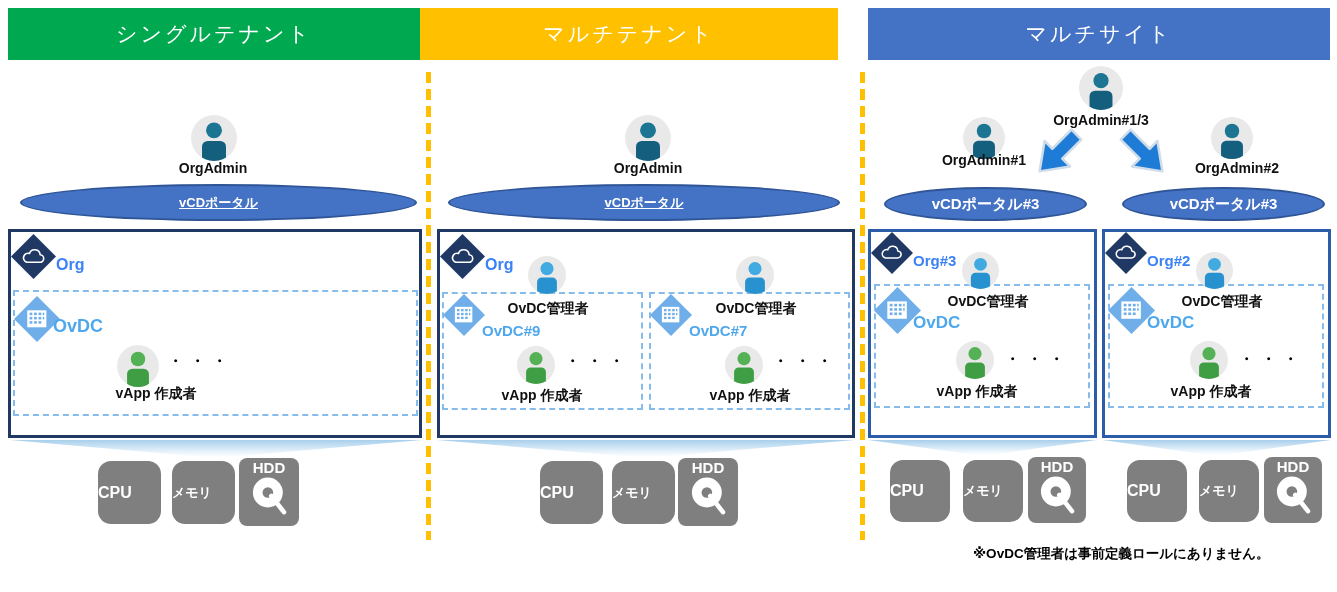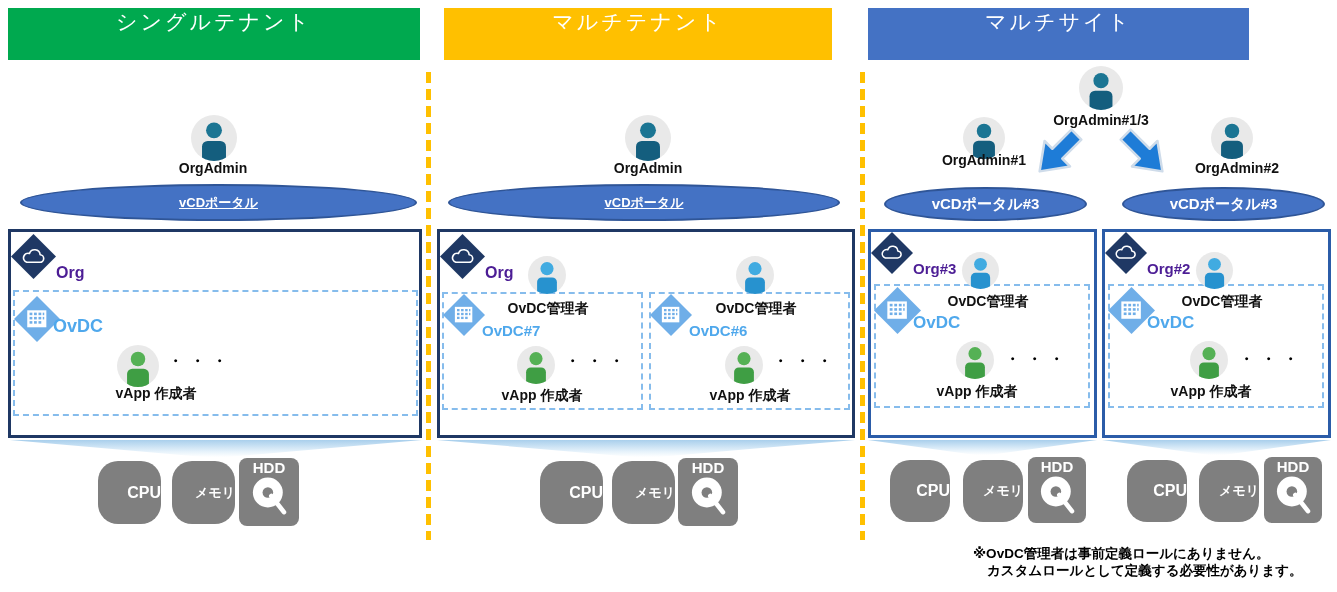--- a/index.html
+++ b/index.html
@@ -6,7 +6,7 @@
   body{width:1337px;height:592px;position:relative;background:#fff;
        font-family:"Liberation Sans","DejaVu Sans",sans-serif;overflow:hidden;}
 
-  .header{position:absolute;top:8px;height:52px;display:flex;
+  .header{position:absolute;top:8px;height:52px;display:flex;align-items:center;
           justify-content:center;color:#fff;font-size:21px;letter-spacing:3px;}
   .h-green{background:#00A94F;}
   .h-yellow{background:#FFC000;}

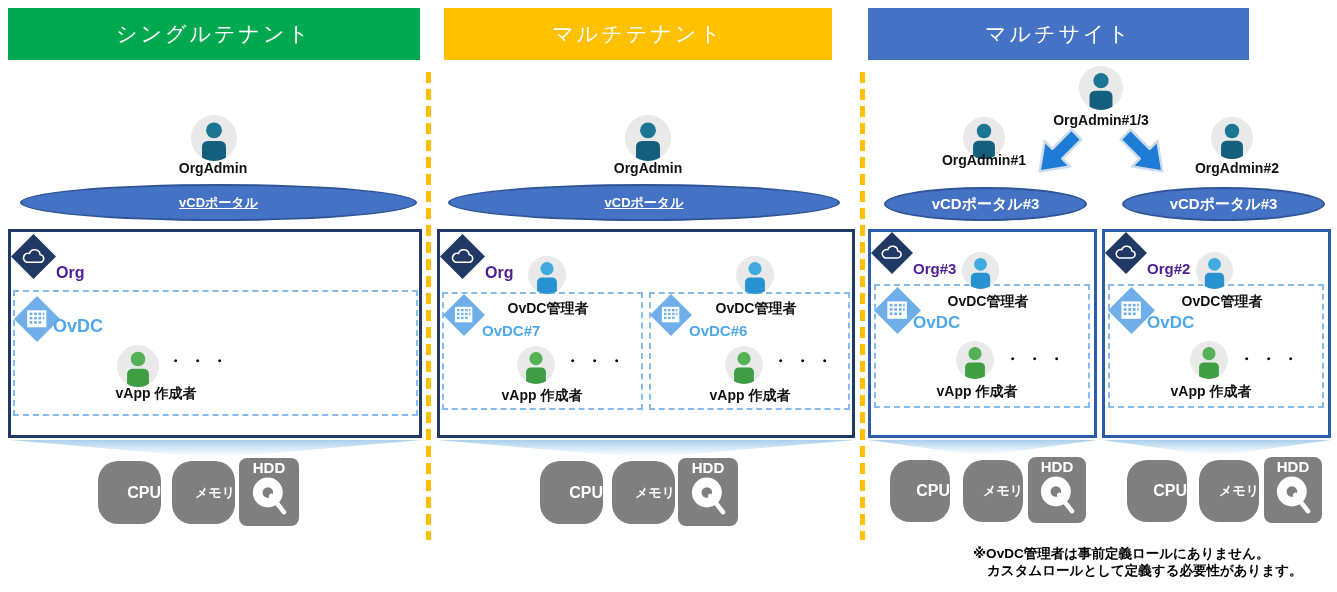--- a/index.html
+++ b/index.html
@@ -139,7 +139,7 @@
     </svg>
 </div>
 
-<div class="header h-yellow" style="left:444px;width:388px">
+<div class="header h-yellow" style="left:420px;width:418px">
   <span>マルチテナント</span>
 </div>
 

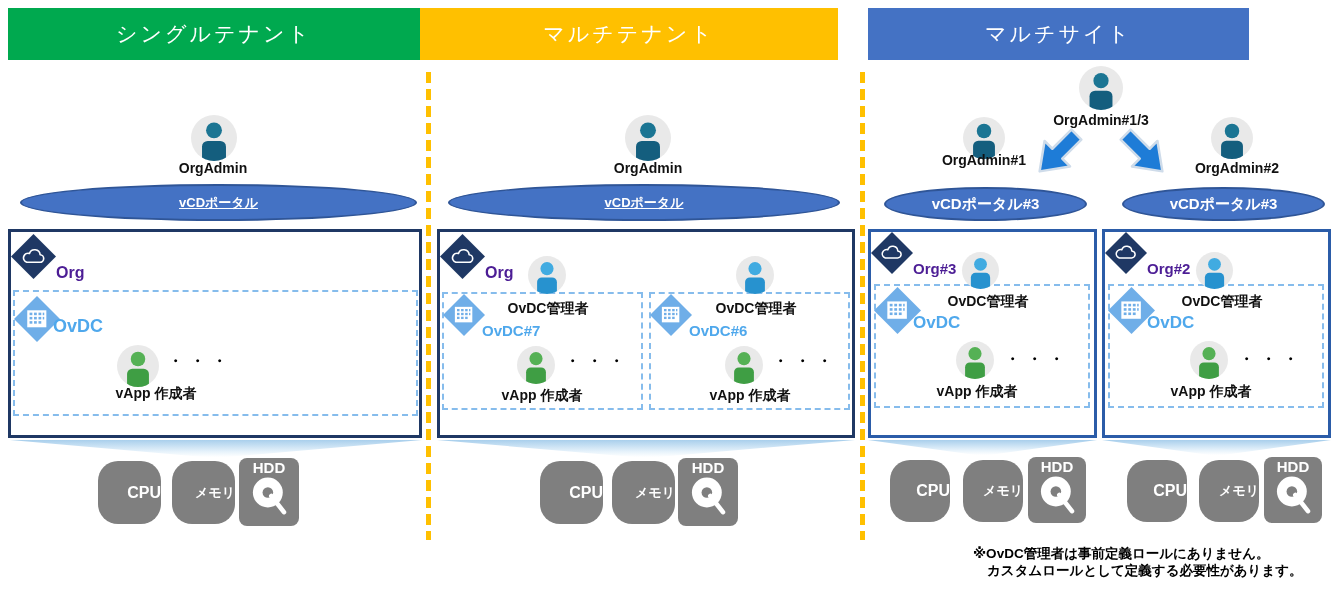--- a/index.html
+++ b/index.html
@@ -247,7 +247,7 @@
     </svg>
 </div>
 
-<div class="header h-blue" style="left:868px;width:381px">
+<div class="header h-blue" style="left:868px;width:462px">
   <span>マルチサイト</span>
 </div>
 

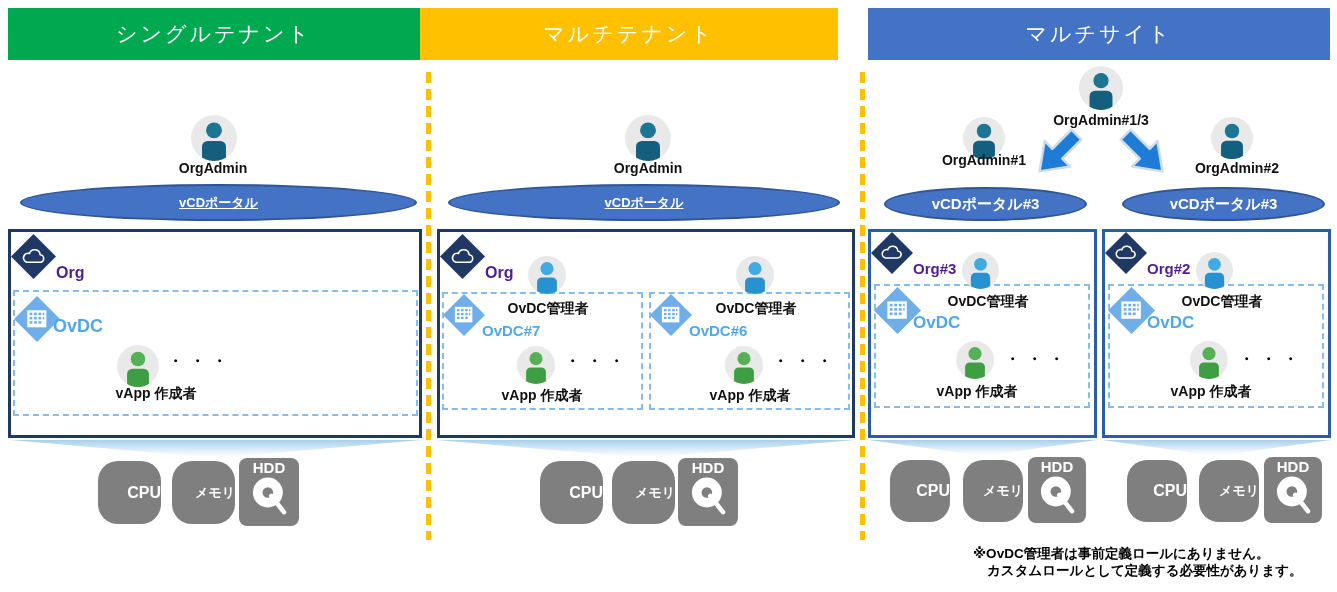--- a/index.html
+++ b/index.html
@@ -40,7 +40,7 @@
 
   .lbl{position:absolute;font-weight:bold;color:#111;text-align:center;white-space:nowrap;
        font-size:14px;}
-  .navy{color:#4c1d95;margin-top:8px;}
+  .navy{color:#3b82f6;}
   .lblue{color:#4FA8EC;}
   .dots{position:absolute;font-weight:bold;font-size:15px;letter-spacing:7px;color:#000;}
 

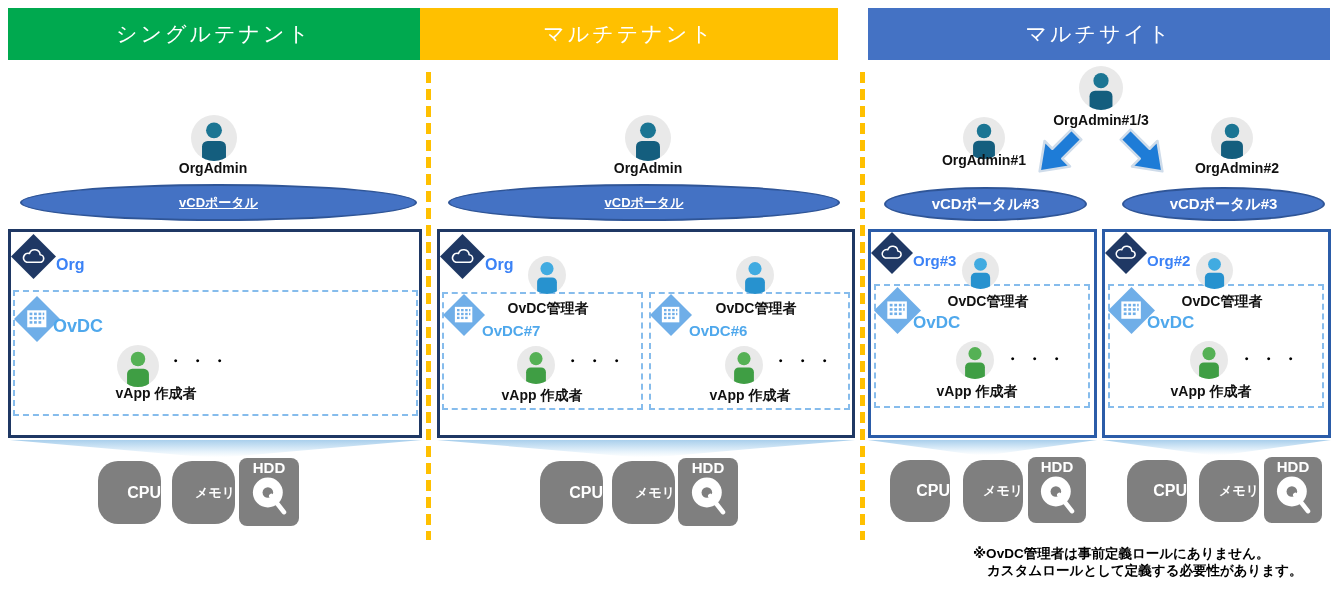--- a/index.html
+++ b/index.html
@@ -187,7 +187,7 @@
       <rect x="14.6" y="13.2" width="2.6" height="2.4" fill="#6FAEE8"></rect>
     </svg>
 </div>
-<div class="lbl lblue" style="left:482px;top:322px;font-size:15px">OvDC#7</div>
+<div class="lbl lblue" style="left:482px;top:322px;font-size:15px">OvDC#9</div>
 <div class="person p-vapp" style="left:517px;top:346px;width:38px;height:38px">
   <svg viewBox="0 0 48 48">
       <circle class="ph" cx="24" cy="16" r="8.3"></circle>

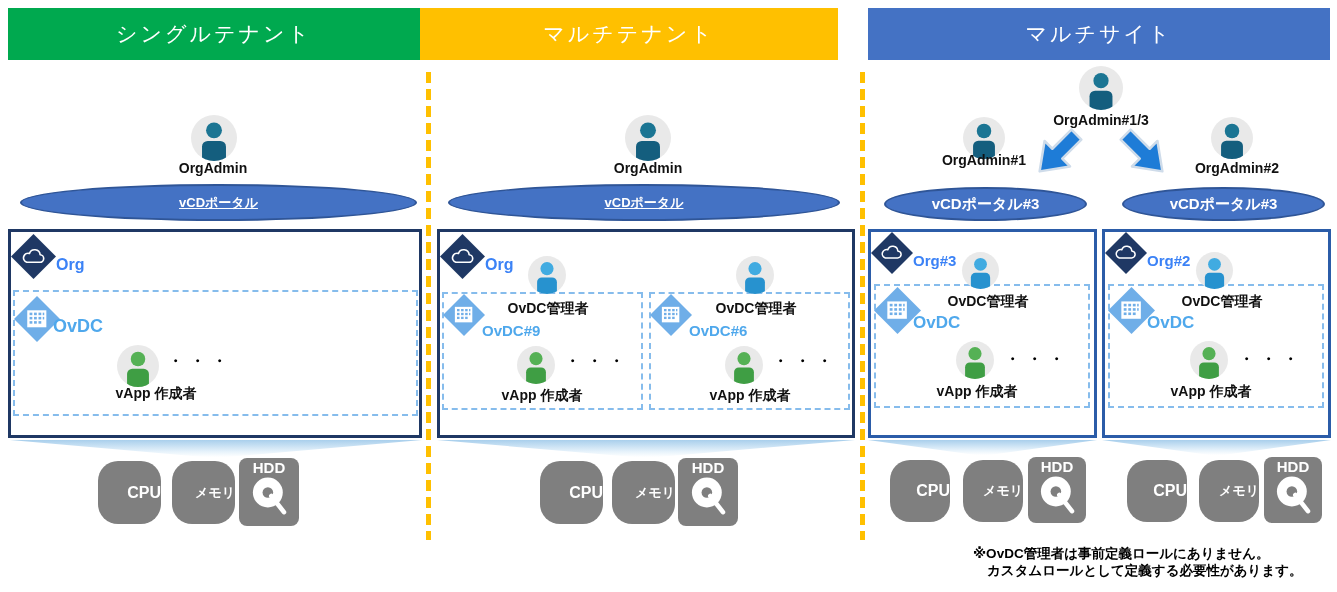--- a/index.html
+++ b/index.html
@@ -221,7 +221,7 @@
       <rect x="14.6" y="13.2" width="2.6" height="2.4" fill="#6FAEE8"></rect>
     </svg>
 </div>
-<div class="lbl lblue" style="left:689px;top:322px;font-size:15px">OvDC#6</div>
+<div class="lbl lblue" style="left:689px;top:322px;font-size:15px">OvDC#7</div>
 <div class="person p-vapp" style="left:725px;top:346px;width:38px;height:38px">
   <svg viewBox="0 0 48 48">
       <circle class="ph" cx="24" cy="16" r="8.3"></circle>

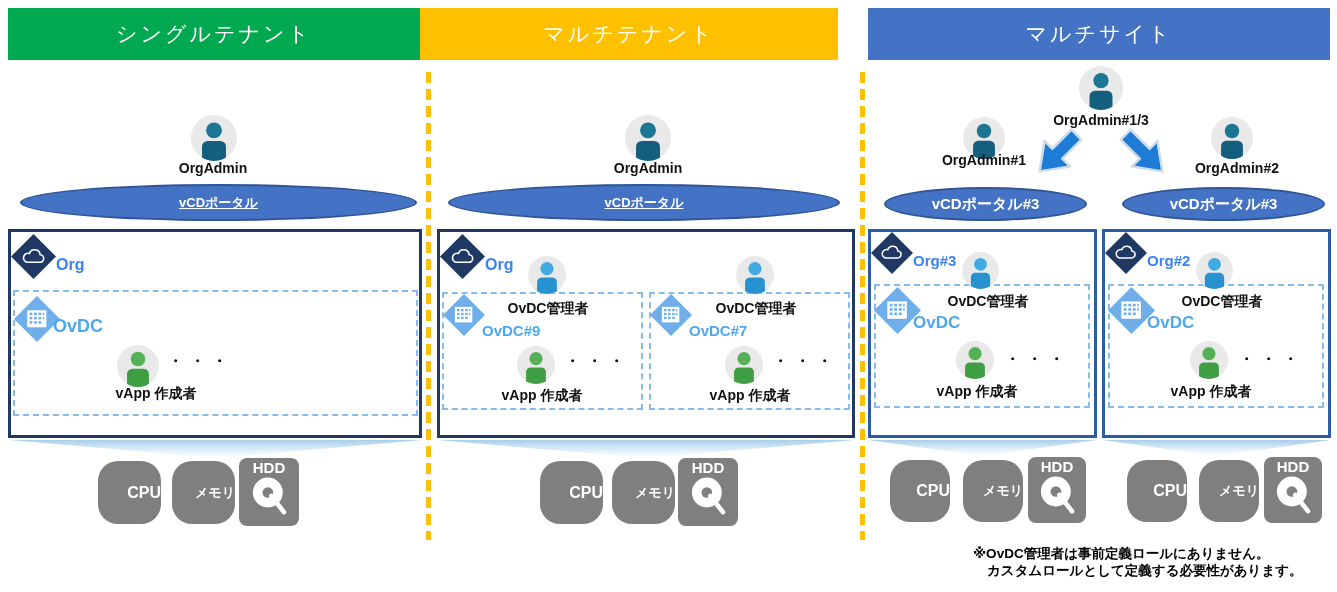--- a/index.html
+++ b/index.html
@@ -47,8 +47,8 @@
   .funnel{position:absolute;background:linear-gradient(180deg,#A9CFEC 0%,#E8F3FB 70%,#fff 100%);
           clip-path:polygon(0 0,100% 0,53% 100%,47% 100%);}
 
-  .res{position:absolute;background:#7F7F7F;border-radius:20px;color:#fff;font-weight:bold;
-       display:flex;align-items:center;justify-content:flex-end;width:63px;height:63px;}
+  .res{position:absolute;background:#7F7F7F;border-radius:13px;color:#fff;font-weight:bold;
+       display:flex;align-items:center;justify-content:flex-start;width:63px;height:63px;}
   .res-cpu{font-size:16px;}
   .res-mem{font-size:13px;}
   .res.hdd{width:60px;height:68px;border-radius:8px;flex-direction:column;

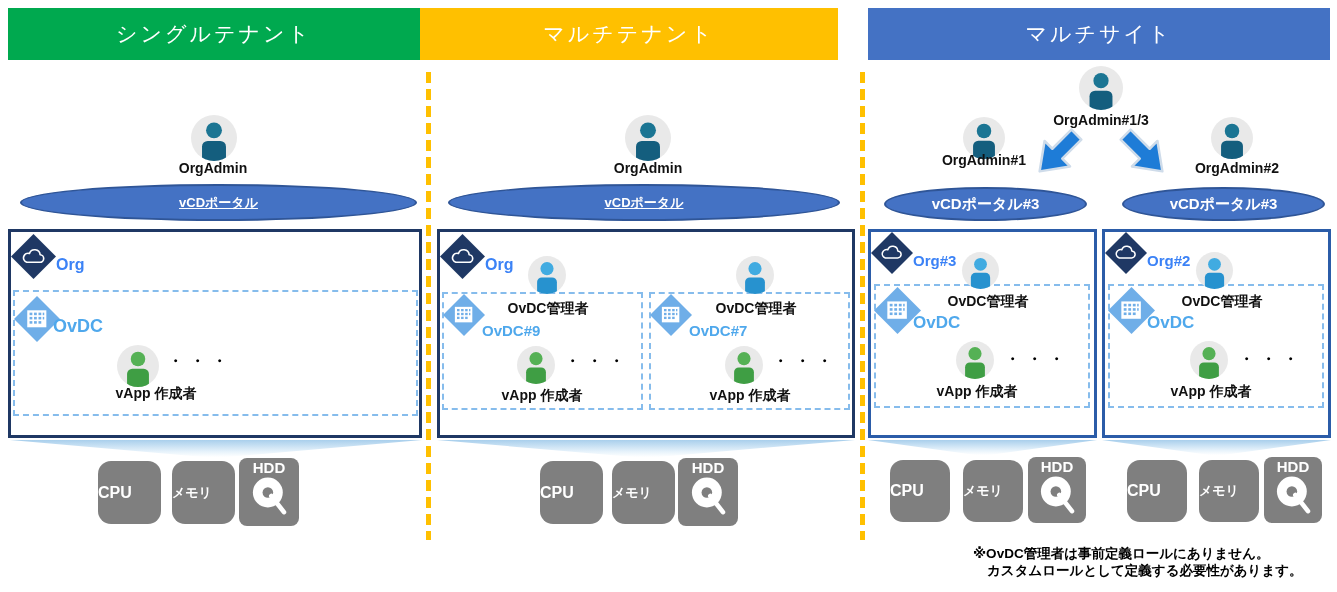--- a/index.html
+++ b/index.html
@@ -62,7 +62,7 @@
   .rot-dr{transform:rotate(-45deg);}
 
   .footnote{position:absolute;left:973px;top:545px;font-weight:bold;font-size:13.5px;
-            color:#000;line-height:17px;}
+            color:#000;line-height:17px;text-align:center;}
   .fn2{margin-left:14px;}
 </style>
 </head>

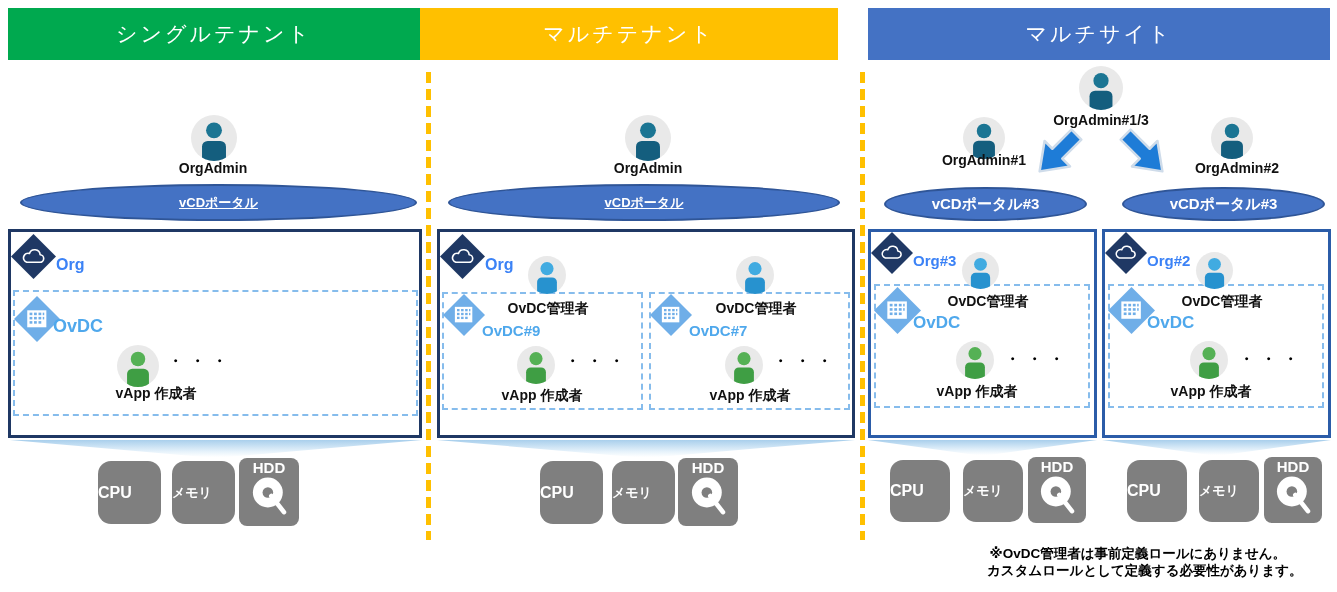--- a/index.html
+++ b/index.html
@@ -410,7 +410,6 @@
 
 <div class="footnote">
   <div>※OvDC管理者は事前定義ロールにありません。</div>
-  <div class="fn2">カスタムロールとして定義する必要性があります。</div>
 </div>
 
 </body></html>

